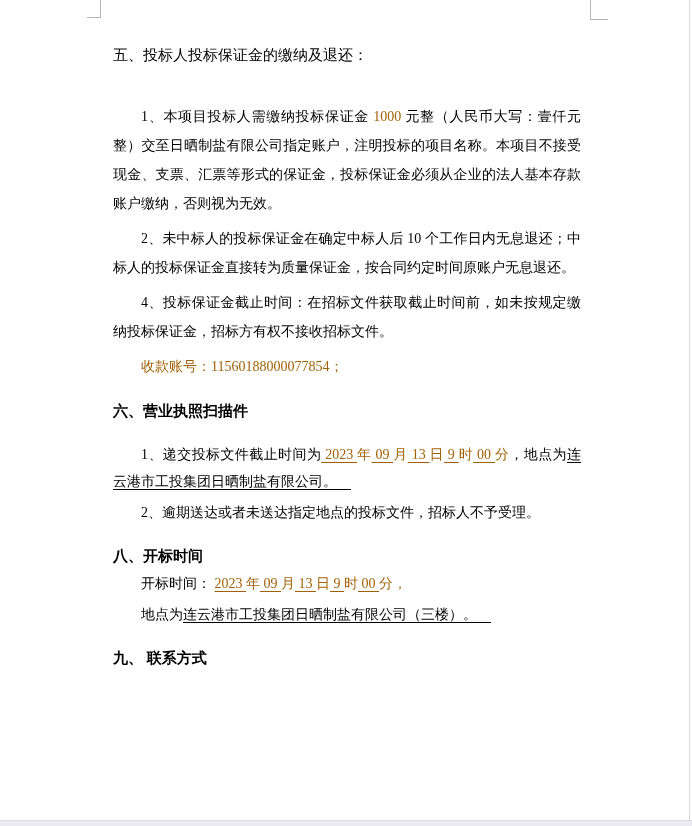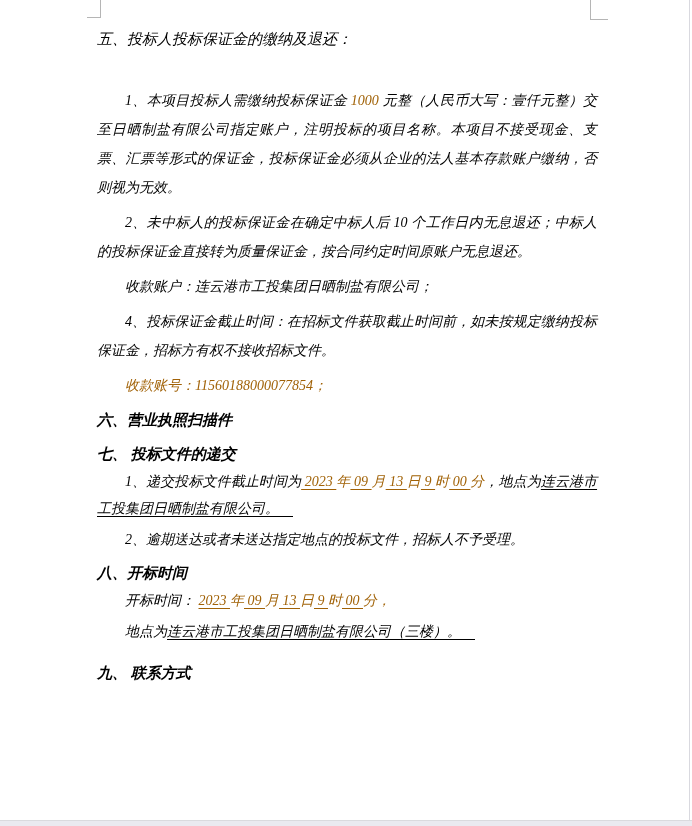--- a/index.html
+++ b/index.html
@@ -24,7 +24,7 @@
     font-size: 14px;
     text-align: justify;
   }
-  .section { margin: 0; font-style: italic; }
+  .section { margin: 16px; }
   .section-heading {
     font-size: 15px;
     font-weight: bold;

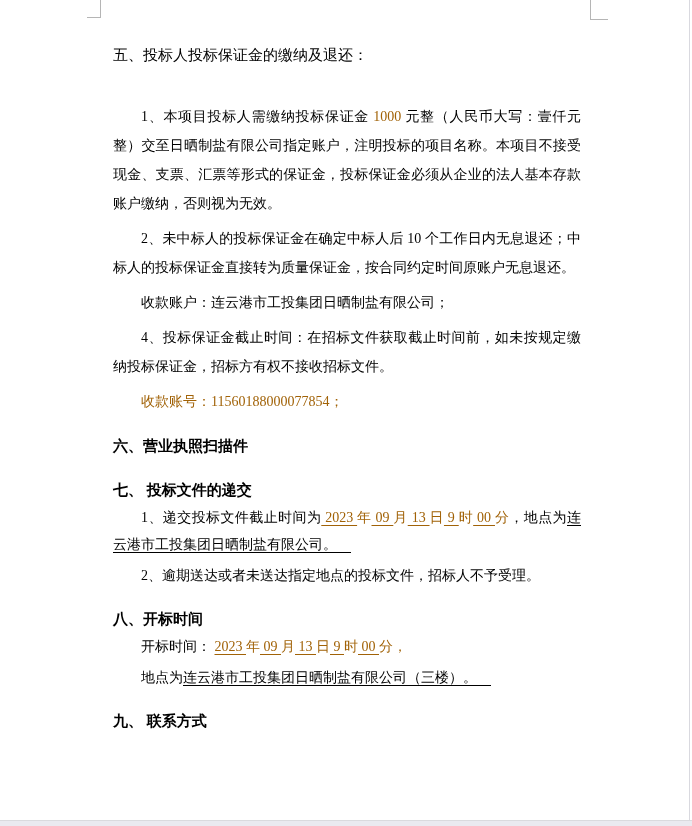--- a/index.html
+++ b/index.html
@@ -90,7 +90,6 @@
         <div class="section-heading regular">五、投标人投标保证金的缴纳及退还：</div>
         <p class="paragraph"><span class="">1、本项目投标人需缴纳投标保证金 </span><span class="run-red ">1000</span><span class=""> 元整（人民币大写：壹仟元整）交至日晒制盐有限公司指定账户，注明投标的项目名称。本项目不接受现金、支票、汇票等形式的保证金，投标保证金必须从企业的法人基本存款账户缴纳，否则视为无效。</span></p>
         <p class="paragraph"><span class="">2、未中标人的投标保证金在确定中标人后 10 个工作日内无息退还；中标人的投标保证金直接转为质量保证金，按合同约定时间原账户无息退还。</span></p>
-        <p class="paragraph"><span class="">收款账户：连云港市工投集团日晒制盐有限公司；</span></p>
         <p class="paragraph"><span class="">4、投标保证金截止时间：在招标文件获取截止时间前，如未按规定缴纳投标保证金，招标方有权不接收招标文件。</span></p>
         <p class="paragraph"><span class="run-red ">收款账号：11560188000077854；</span></p>
       </div>

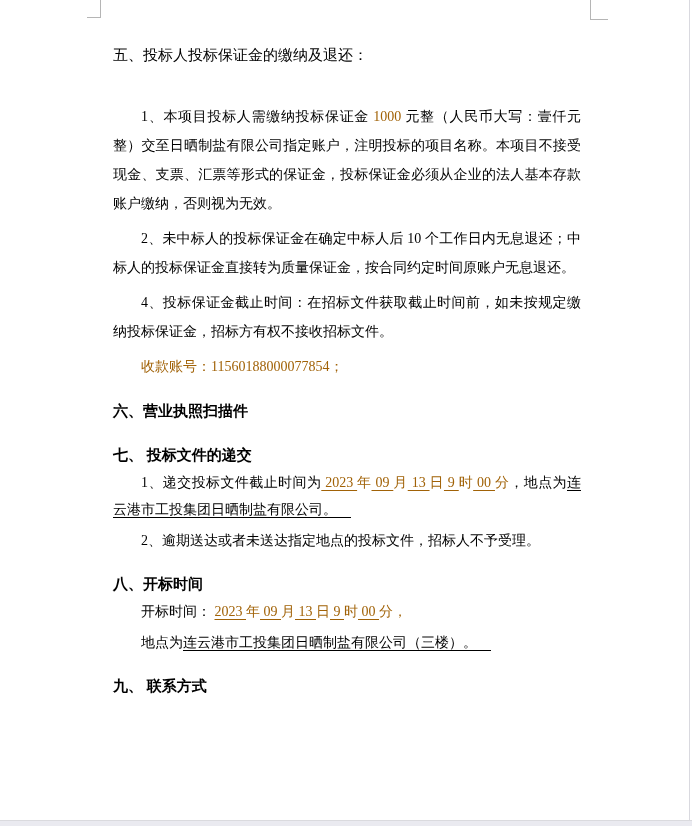--- a/index.html
+++ b/index.html
@@ -97,7 +97,6 @@
         <div class="section-heading">六、营业执照扫描件</div>
       </div>
       <div class="section sec-dense">
-        <div class="section-heading">七、 投标文件的递交</div>
         <p class="paragraph"><span class="">1、递交投标文件截止时间为</span><span class="run-red run-u"> 2023 </span><span class="run-red ">年</span><span class="run-red run-u"> 09 </span><span class="run-red ">月</span><span class="run-red run-u"> 13 </span><span class="run-red ">日</span><span class="run-red run-u"> 9 </span><span class="run-red ">时</span><span class="run-red run-u"> 00 </span><span class="run-red ">分</span><span class="">，地点为</span><span class="run-u">连云港市工投集团日晒制盐有限公司。　</span></p>
         <p class="paragraph"><span class="">2、逾期送达或者未送达指定地点的投标文件，招标人不予受理。</span></p>
       </div>

